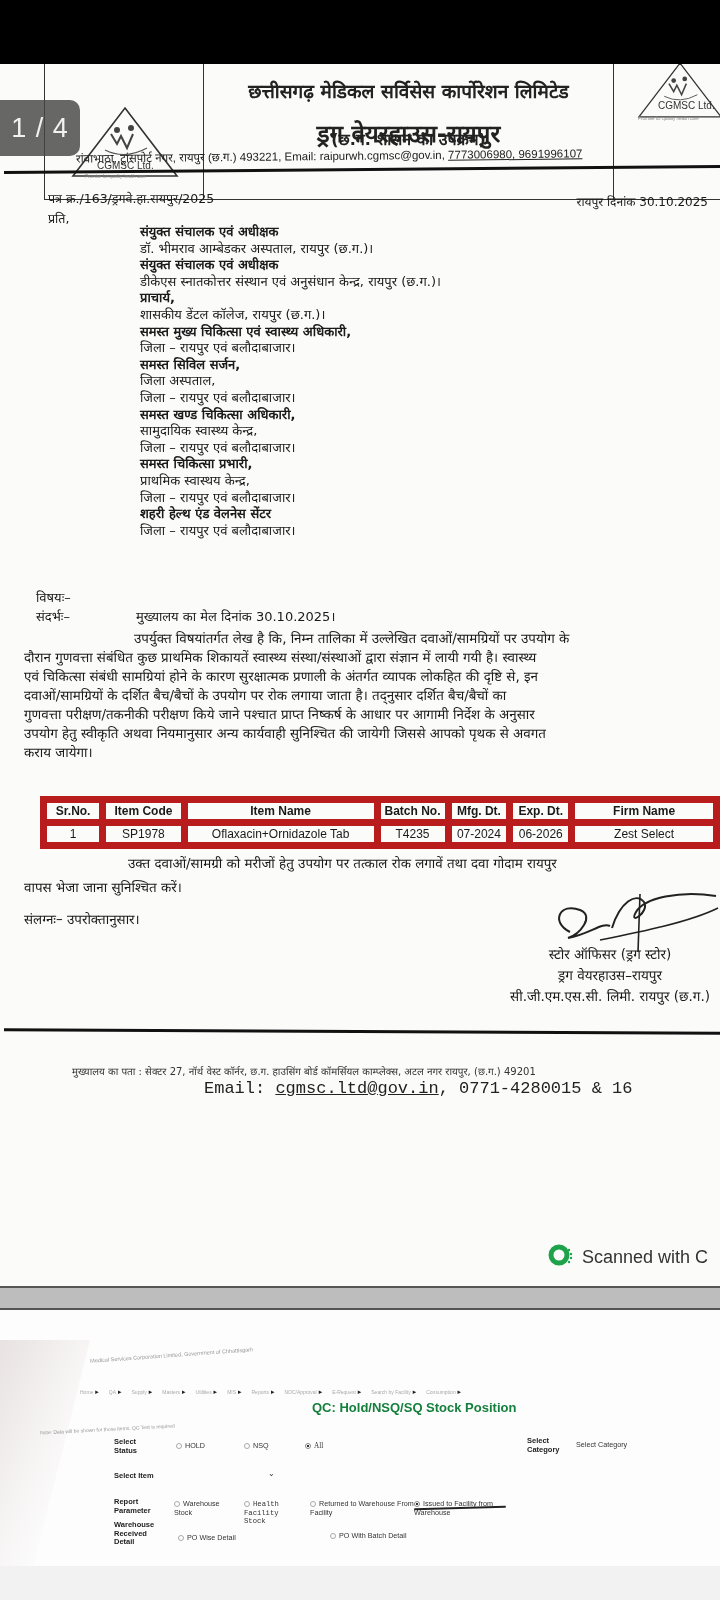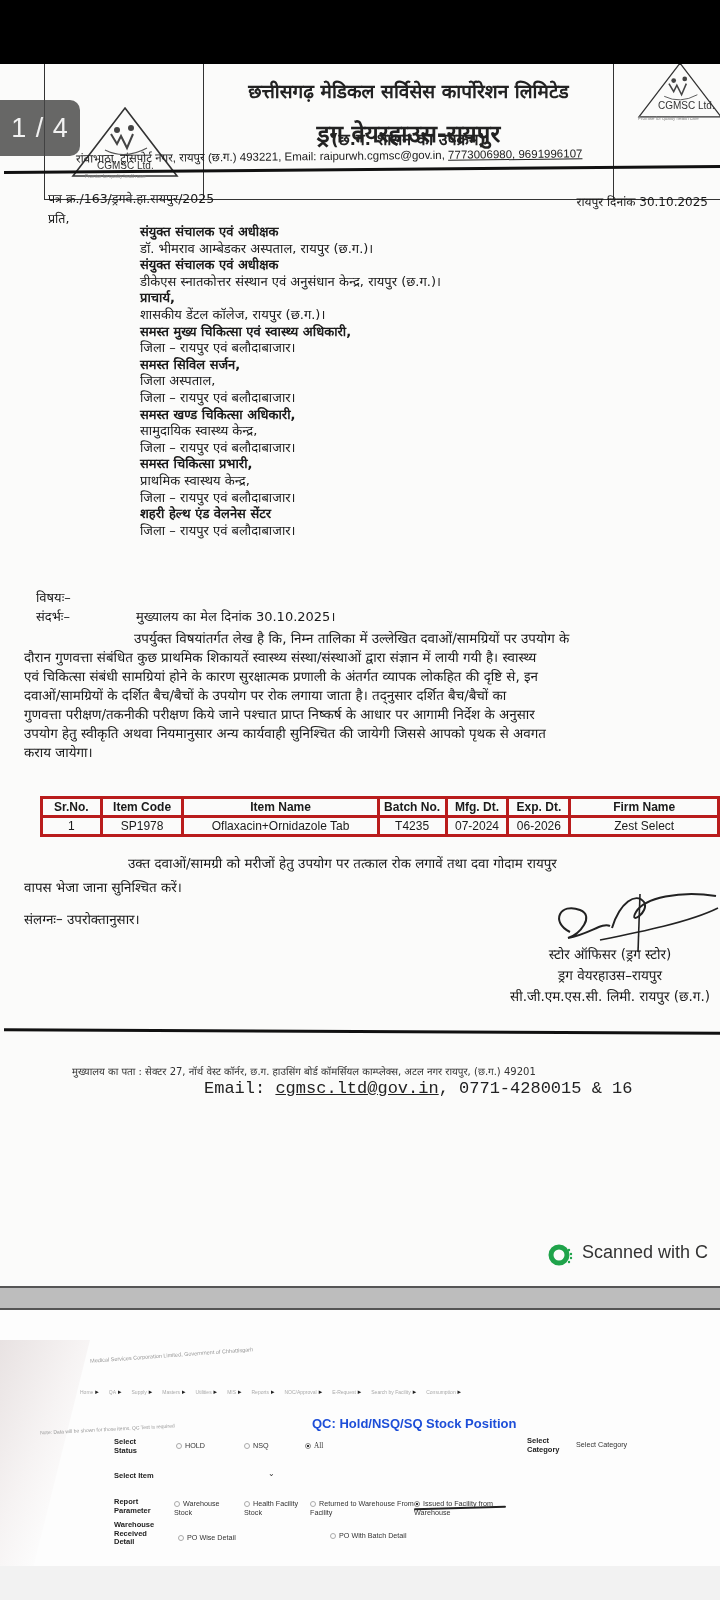--- a/index.html
+++ b/index.html
@@ -52,7 +52,7 @@
     .body-para .ln.first { padding-left: 110px; }
 
     table.qc-table { position: absolute; left: 40px; top: 732px; border-collapse: collapse; font-family: "Liberation Sans", sans-serif; font-size: 12px; }
-    table.qc-table th, table.qc-table td { border: 3px solid #b91c1c; padding: 1px 4px; height: 18px; text-align: center; white-space: nowrap; }
+    table.qc-table th, table.qc-table td { border: 7px solid #b91c1c; padding: 1px 4px; height: 18px; text-align: center; white-space: nowrap; }
     table.qc-table th { font-weight: bold; }
 
     .follow-para { position: absolute; left: 24px; top: 788px; font-size: 13.4px; line-height: 24px; white-space: nowrap; }

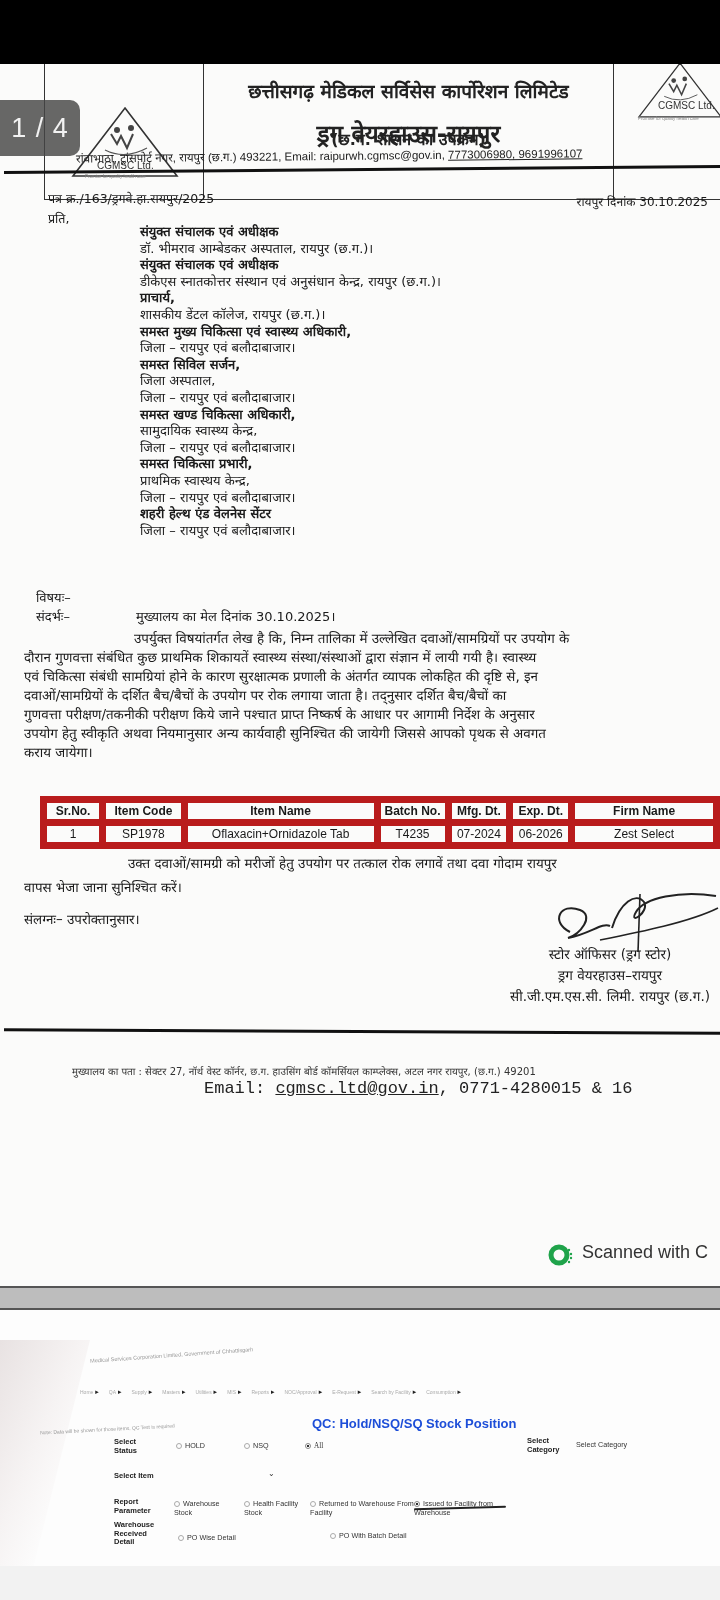--- a/index.html
+++ b/index.html
@@ -66,7 +66,7 @@
     .footer-email { position: absolute; left: 204px; top: 1015px; font-size: 17px; font-family: Liberation Mono, monospace; color: #222; white-space: nowrap; }
     .footer-email .link { text-decoration: underline; }
 
-    .scanned { position: absolute; left: 548px; top: 1178px; display: flex; align-items: flex-start; gap: 8px; }
+    .scanned { position: absolute; left: 548px; top: 1178px; display: flex; align-items: flex-end; gap: 8px; }
     .scanned-logo { width: 26px; height: 26px; }
     .scanned-text { font-family: "Liberation Sans", sans-serif; font-size: 18px; color: #333; white-space: nowrap; }
 

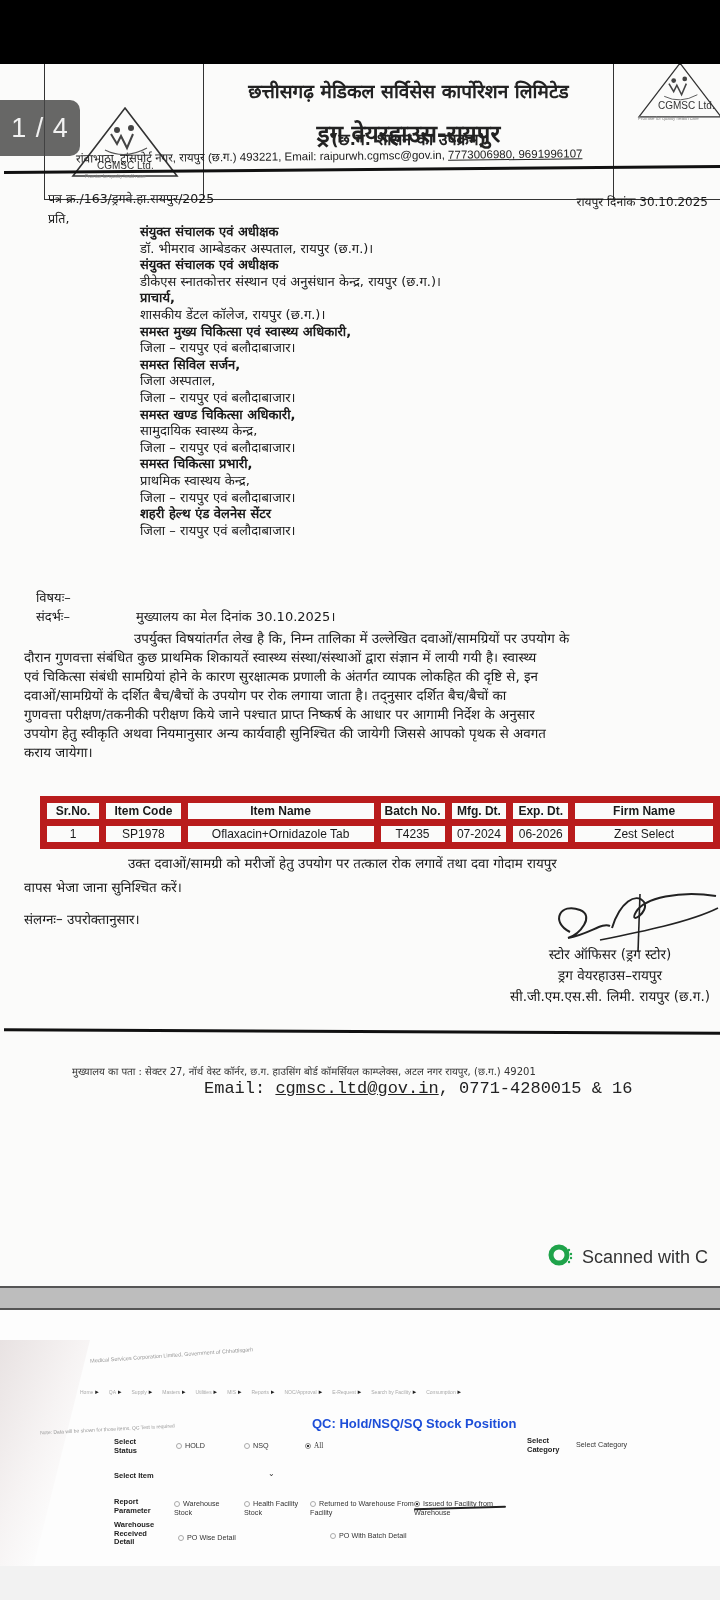--- a/index.html
+++ b/index.html
@@ -77,7 +77,7 @@
     .p2-org { position: absolute; left: 90px; top: 42px; font-size: 5.5px; color: #999; transform: rotate(-4deg); white-space: nowrap; }
     .p2-nav { position: absolute; left: 80px; top: 78px; display: flex; gap: 10px; font-size: 5px; color: #aaa; white-space: nowrap; }
     .p2-nav .nav-item::after { content: " \25B8"; color: #222; font-size: 7px; }
-    .p2-title { position: absolute; left: 312px; top: 106px; font-size: 13px; font-weight: bold; color: #1d4ed8; white-space: nowrap; }
+    .p2-title { position: absolute; left: 312px; top: 90px; font-size: 13px; font-weight: bold; color: #15803d; white-space: nowrap; }
     .p2-note { position: absolute; left: 40px; top: 116px; font-size: 5px; color: #999; transform: rotate(-3deg); white-space: nowrap; }
     .p2-lbl { position: absolute; font-size: 7.5px; font-weight: bold; color: #222; line-height: 8.5px; }
     .p2-opt { position: absolute; font-size: 7.2px; color: #333; line-height: 8.5px; white-space: nowrap; }

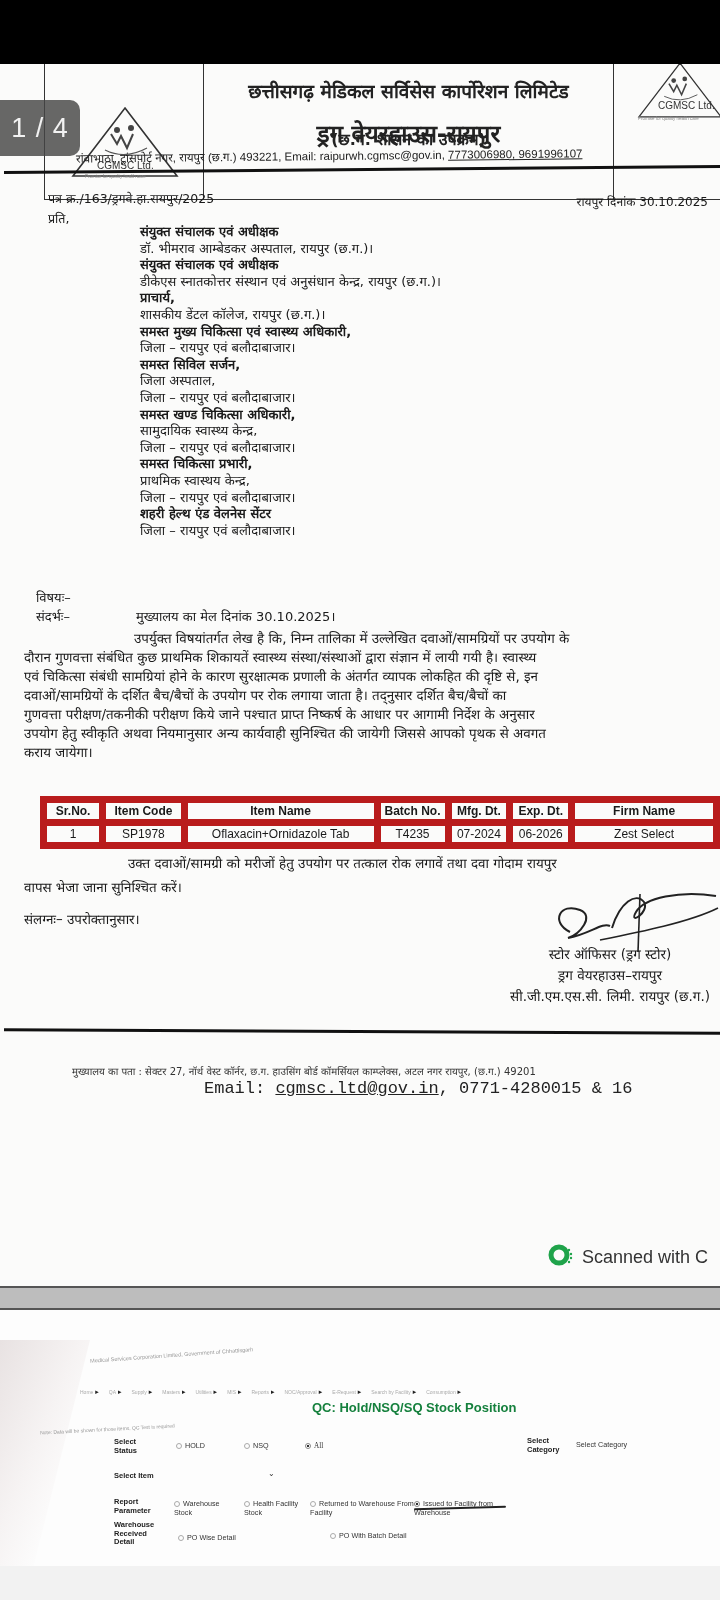--- a/index.html
+++ b/index.html
@@ -278,7 +278,7 @@
 
   <div class="p2-lbl" style="left:114px;top:188px;width:40px;">Report Parameter</div>
   <div class="p2-opt" style="left:174px;top:190px;width:60px;white-space:normal;"><span class="radio"></span><span>Warehouse Stock</span></div>
-  <div class="p2-opt" style="left:244px;top:190px;width:60px;white-space:normal;"><span class="radio"></span><span>Health Facility Stock</span></div>
+  <div class="p2-opt" style="left:244px;top:190px;width:60px;white-space:normal;font-family:Liberation Mono, monospace;"><span class="radio"></span><span>Health Facility Stock</span></div>
   <div class="p2-opt" style="left:310px;top:190px;width:105px;white-space:normal;"><span class="radio"></span><span>Returned to Warehouse From Facility</span></div>
   <div class="p2-opt" style="left:414px;top:190px;width:100px;white-space:normal;"><span class="radio on"></span><span>Issued to Facility from Warehouse</span></div>
   <div class="underline-mark"></div>

